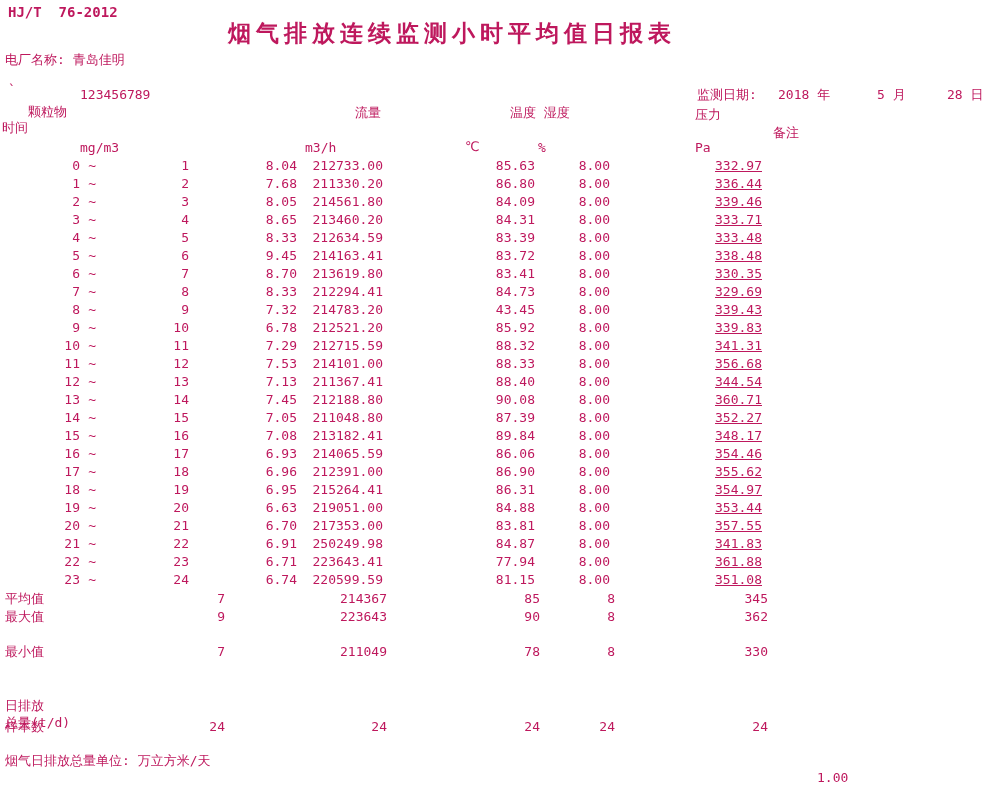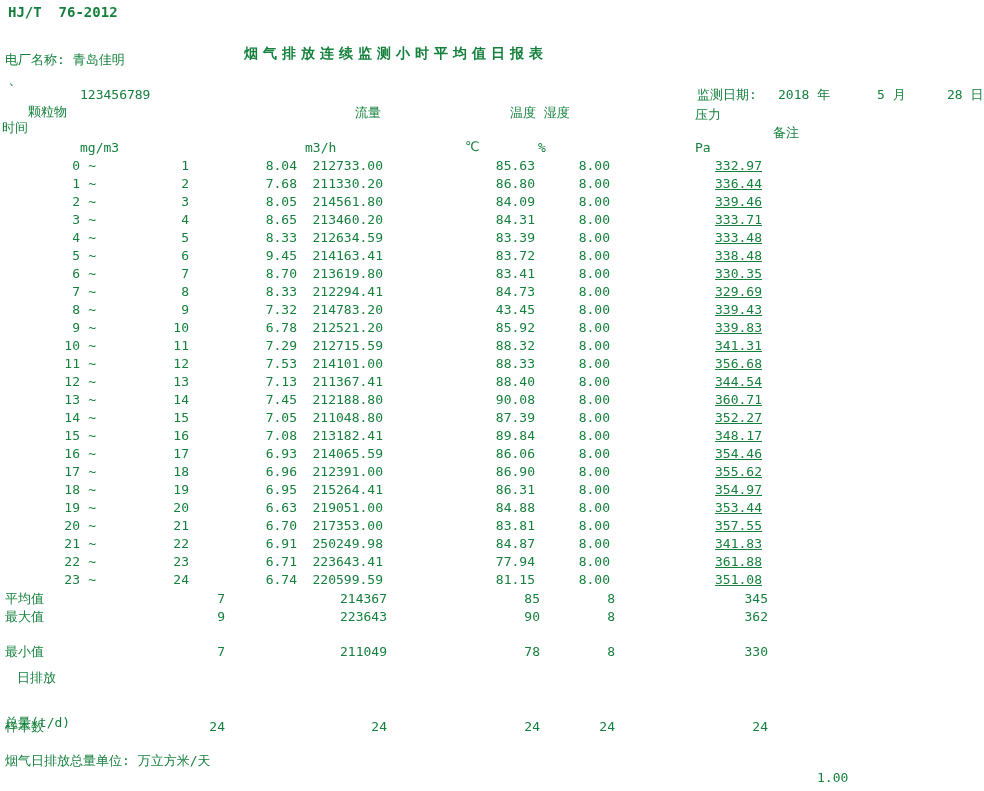--- a/index.html
+++ b/index.html
@@ -4,7 +4,7 @@
 <style>
   html,body{margin:0;padding:0;background:#fff;}
   .page{
-    position:relative;width:984px;height:791px;background:#ffffff;color:#15803d;
+    position:relative;width:984px;height:791px;background:#ffffff;color:#be185d;
     font-family:"DejaVu Sans Mono","DejaVu Sans",monospace;font-size:13px;line-height:1;
     overflow:hidden;
   }

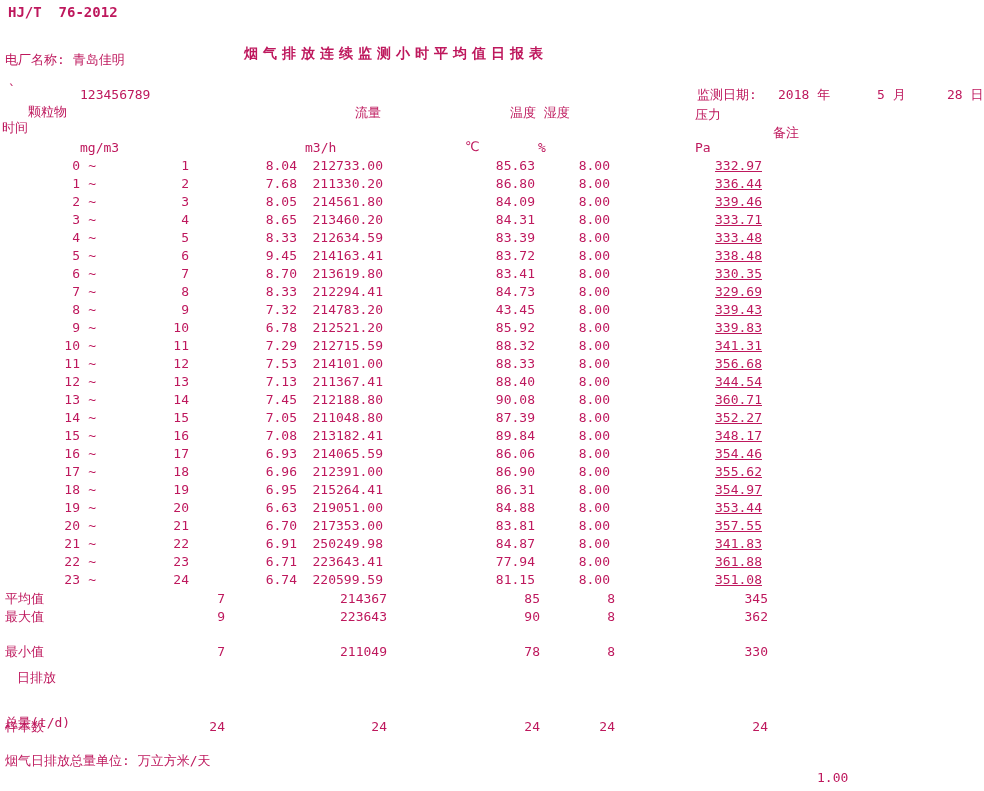--- a/index.html
+++ b/index.html
@@ -10,7 +10,7 @@
   }
   .abs{position:absolute;white-space:pre;}
   .standard{top:5px;left:8px;font-weight:bold;font-size:14px;}
-  .title{top:22px;left:244px;font-weight:bold;font-size:14px;letter-spacing:5px;margin-top:24px;}
+  .title{top:22px;left:228px;font-weight:bold;font-size:23px;letter-spacing:5px;}
   .plant{top:53px;left:5px;}
   .tick{top:83px;left:8px;}
   .serial{top:88px;left:80px;}

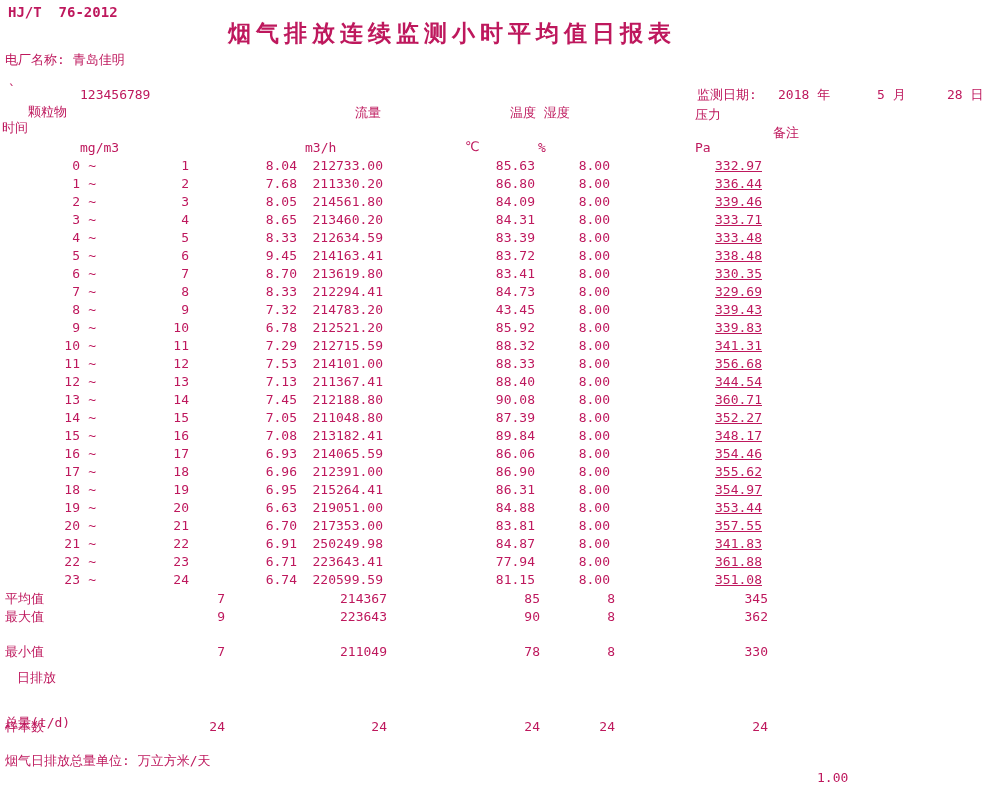--- a/index.html
+++ b/index.html
@@ -56,7 +56,7 @@
   .s-hum{left:535px;width:80px;}
   .s-pres{left:688px;width:80px;}
 
-  .f-daily1{top:671px;left:5px;margin-left:12px;}
+  .f-daily1{top:699px;left:5px;}
   .f-daily2{top:716px;left:5px;}
   .f-note{top:754px;left:5px;}
   .f-page{top:771px;left:817px;}

